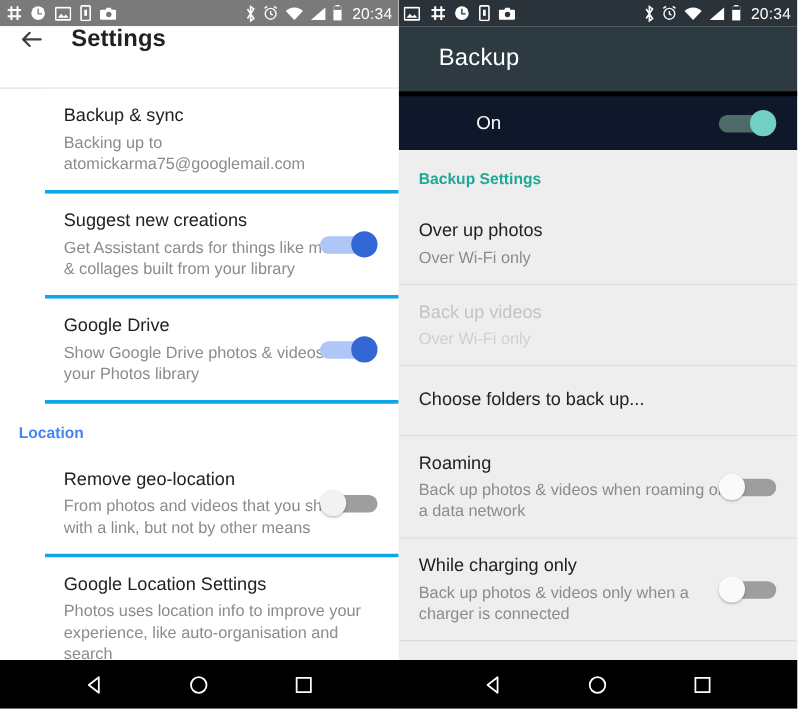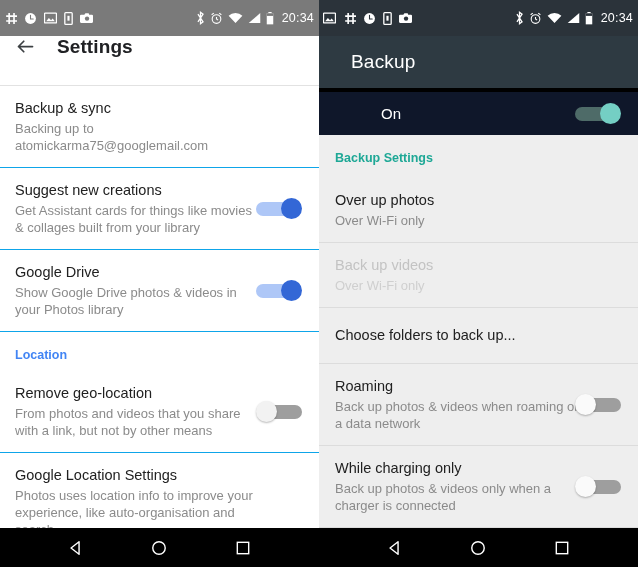--- a/index.html
+++ b/index.html
@@ -24,7 +24,7 @@
 
   
   .statusbar {
-    height: 36px;
+    height: 21px;
     display: flex;
     align-items: center;
     padding: 0 5px 0 4px;

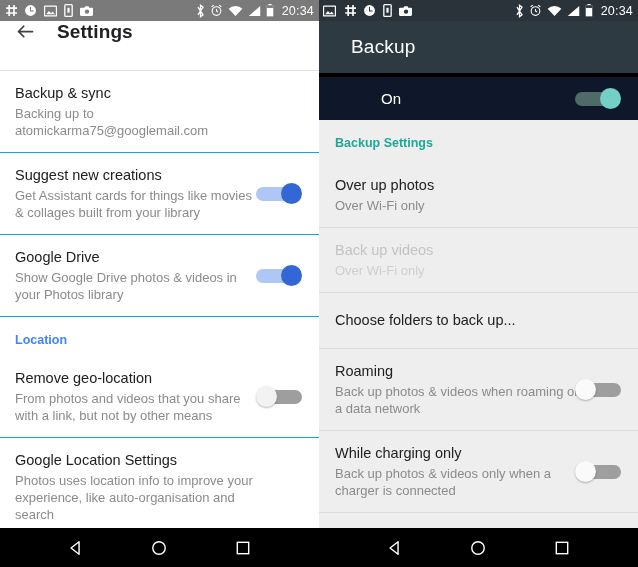--- a/index.html
+++ b/index.html
@@ -64,8 +64,9 @@
   .row {
     position: relative;
     padding: 13px 16px 13px 15px;
-    border-bottom: 1px solid #0ea5e9;
+    border-bottom: 3px solid #0ea5e9;
     background: #ffffff;
+    margin-left: 36px;
   }
   .row:last-child { border-bottom: none; }
   .row .rtitle {

